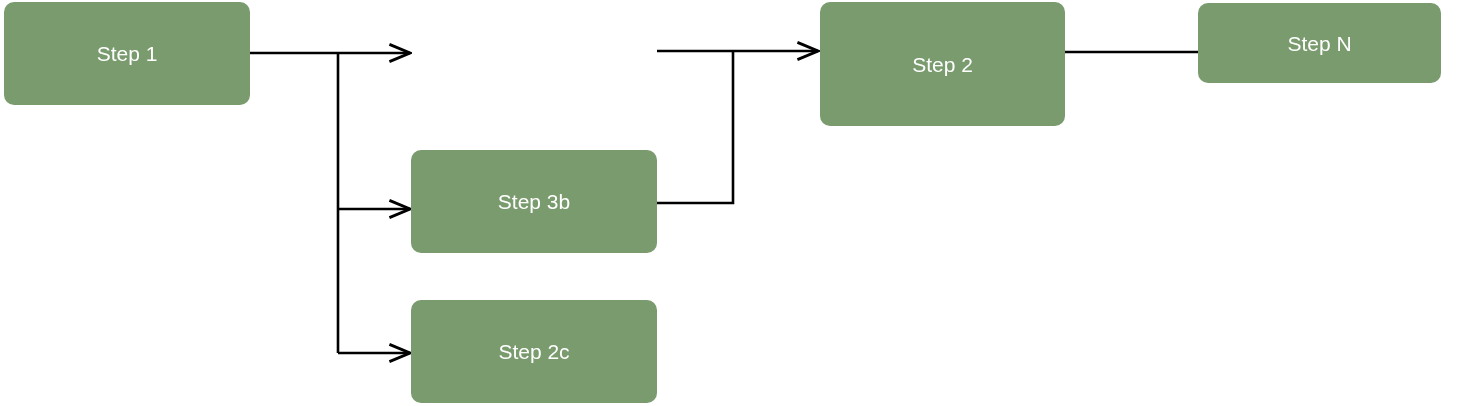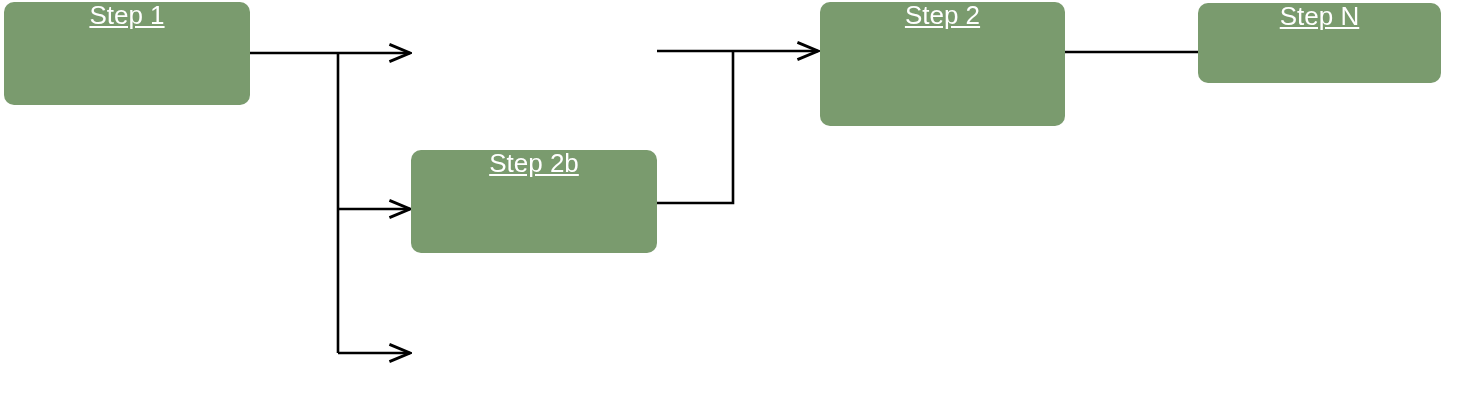--- a/index.html
+++ b/index.html
@@ -32,14 +32,13 @@
     background:var(--node-fill);
     border-radius:10px;
     display:flex;
-    align-items:flex-start;
+    align-items:center;
     justify-content:center;
     color:var(--node-text);
-    font-size:26px;
+    font-size:21px;
     line-height:1;
     text-align:center;
     user-select:none;
-    text-decoration:underline;
   }
   .node-step1 {left:4px;    top:2px;   width:246px; height:103px;}
   .node-step2a{left:411px;  top:2px;   width:246px; height:103px;}

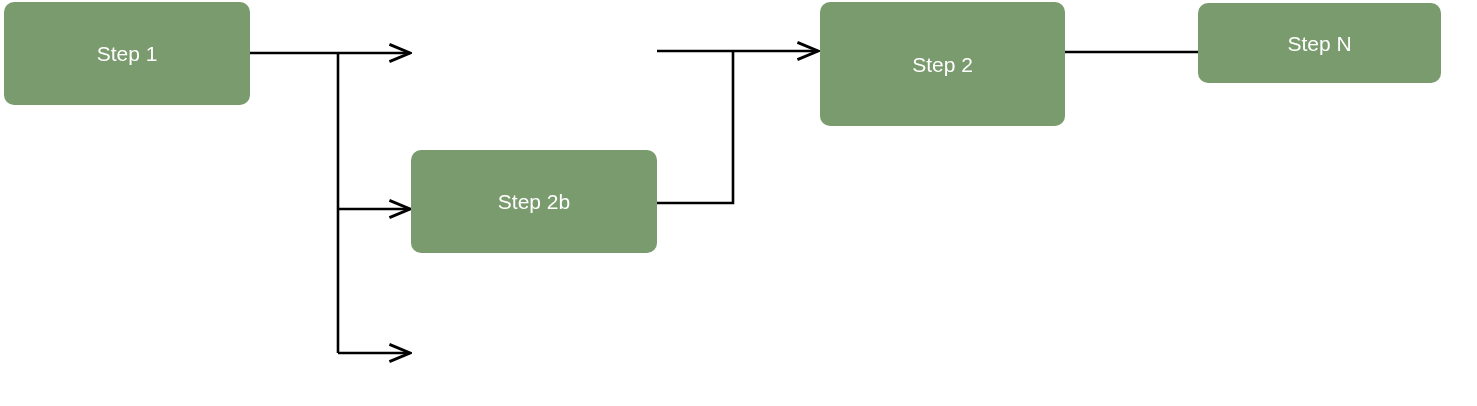--- a/index.html
+++ b/index.html
@@ -85,7 +85,7 @@
 
 
   <div class="node node-step2b">
-    <span>Step 2b</span>
+    <span>Step 3b</span>
   </div>
 
 

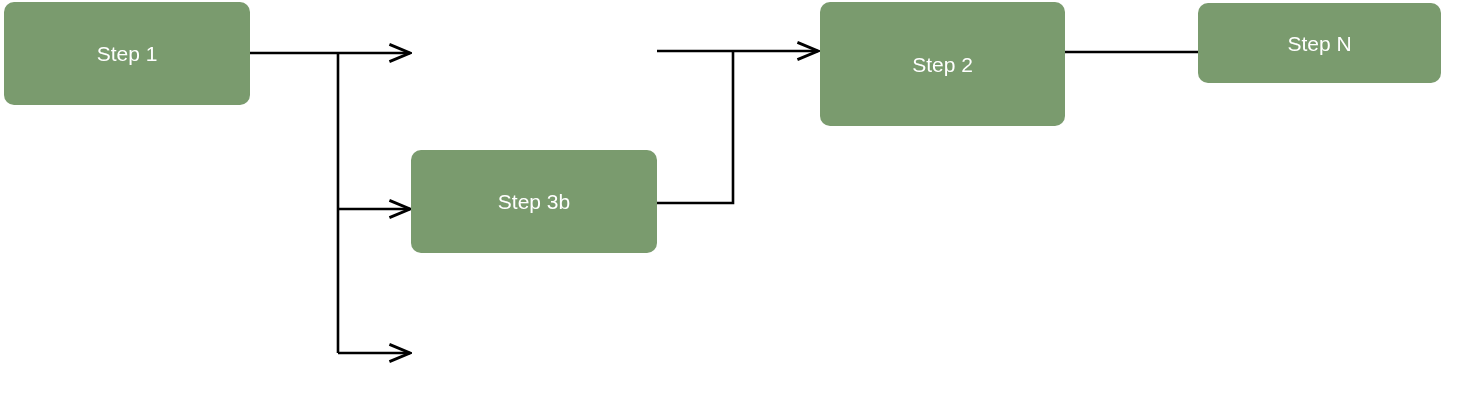--- a/index.html
+++ b/index.html
@@ -88,6 +88,9 @@
     <span>Step 3b</span>
   </div>
 
+  <div class="node node-step2c">
+    <span>Step 2c</span>
+  </div>
 
   <div class="node node-step2">
     <span>Step 2</span>

